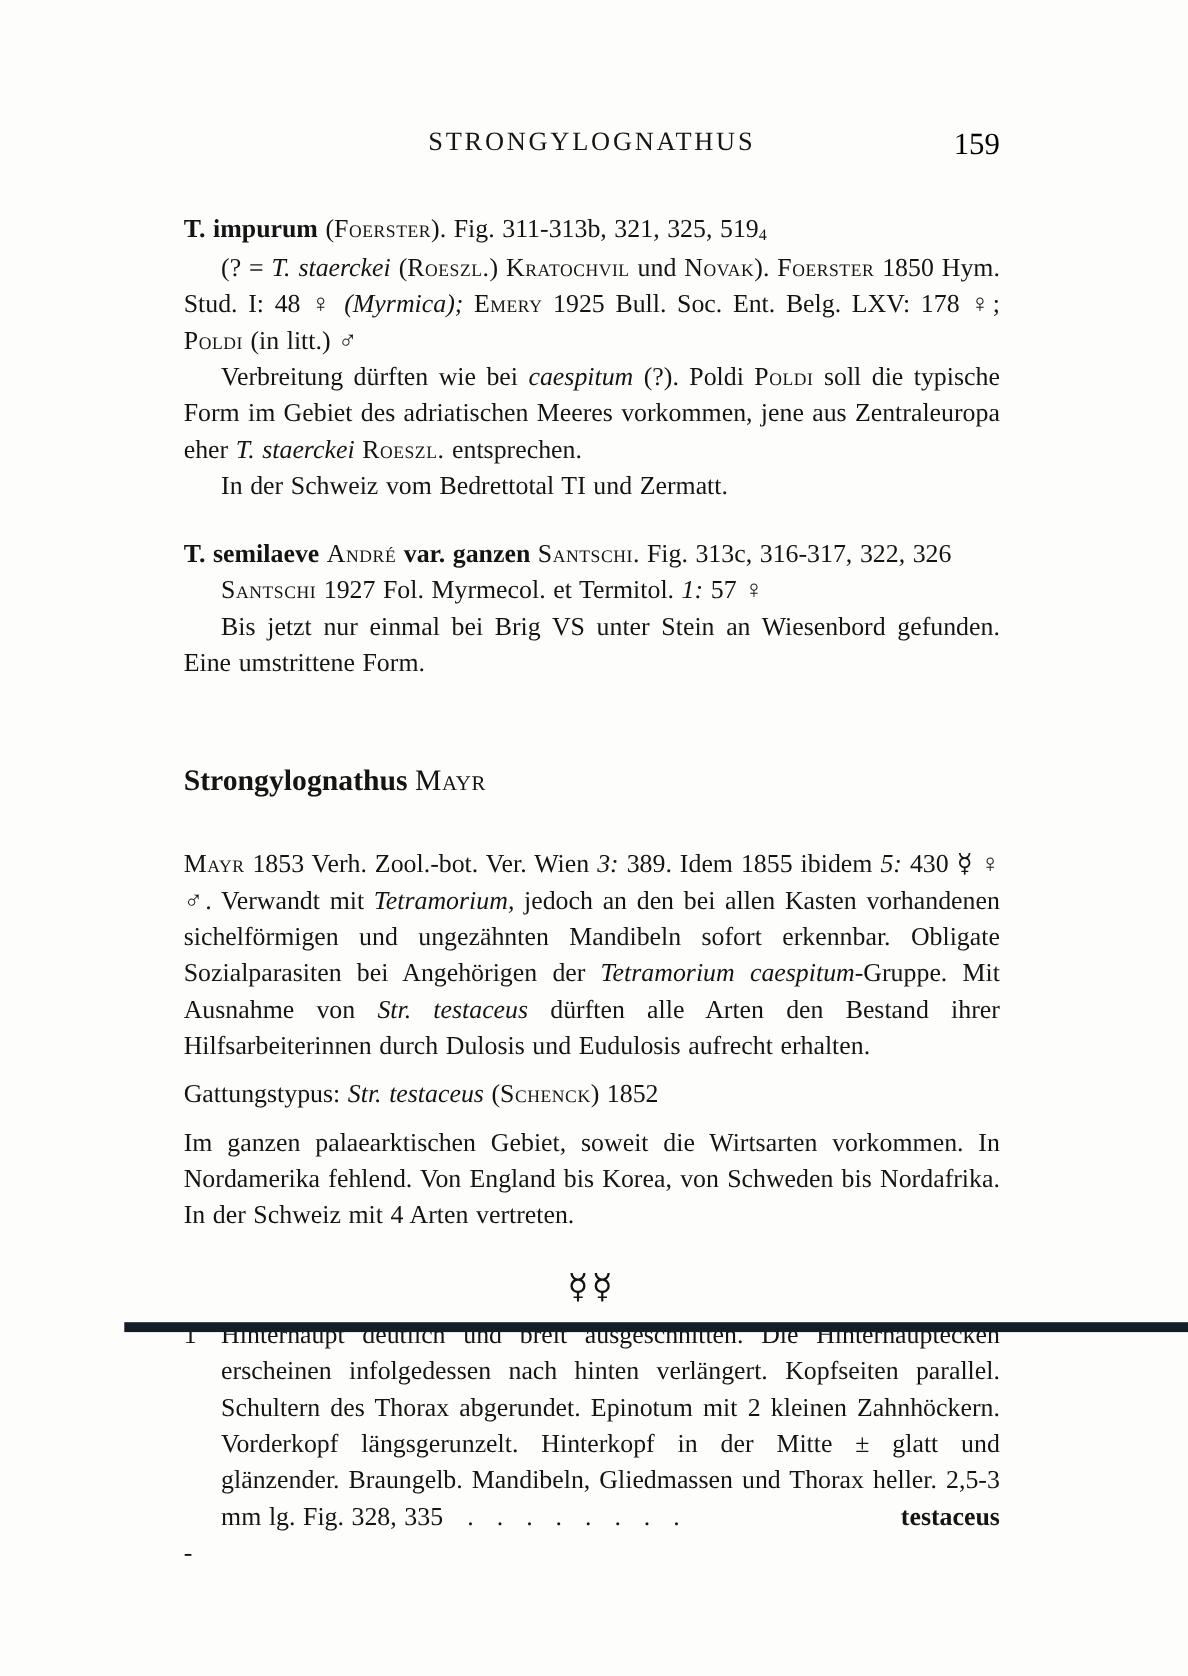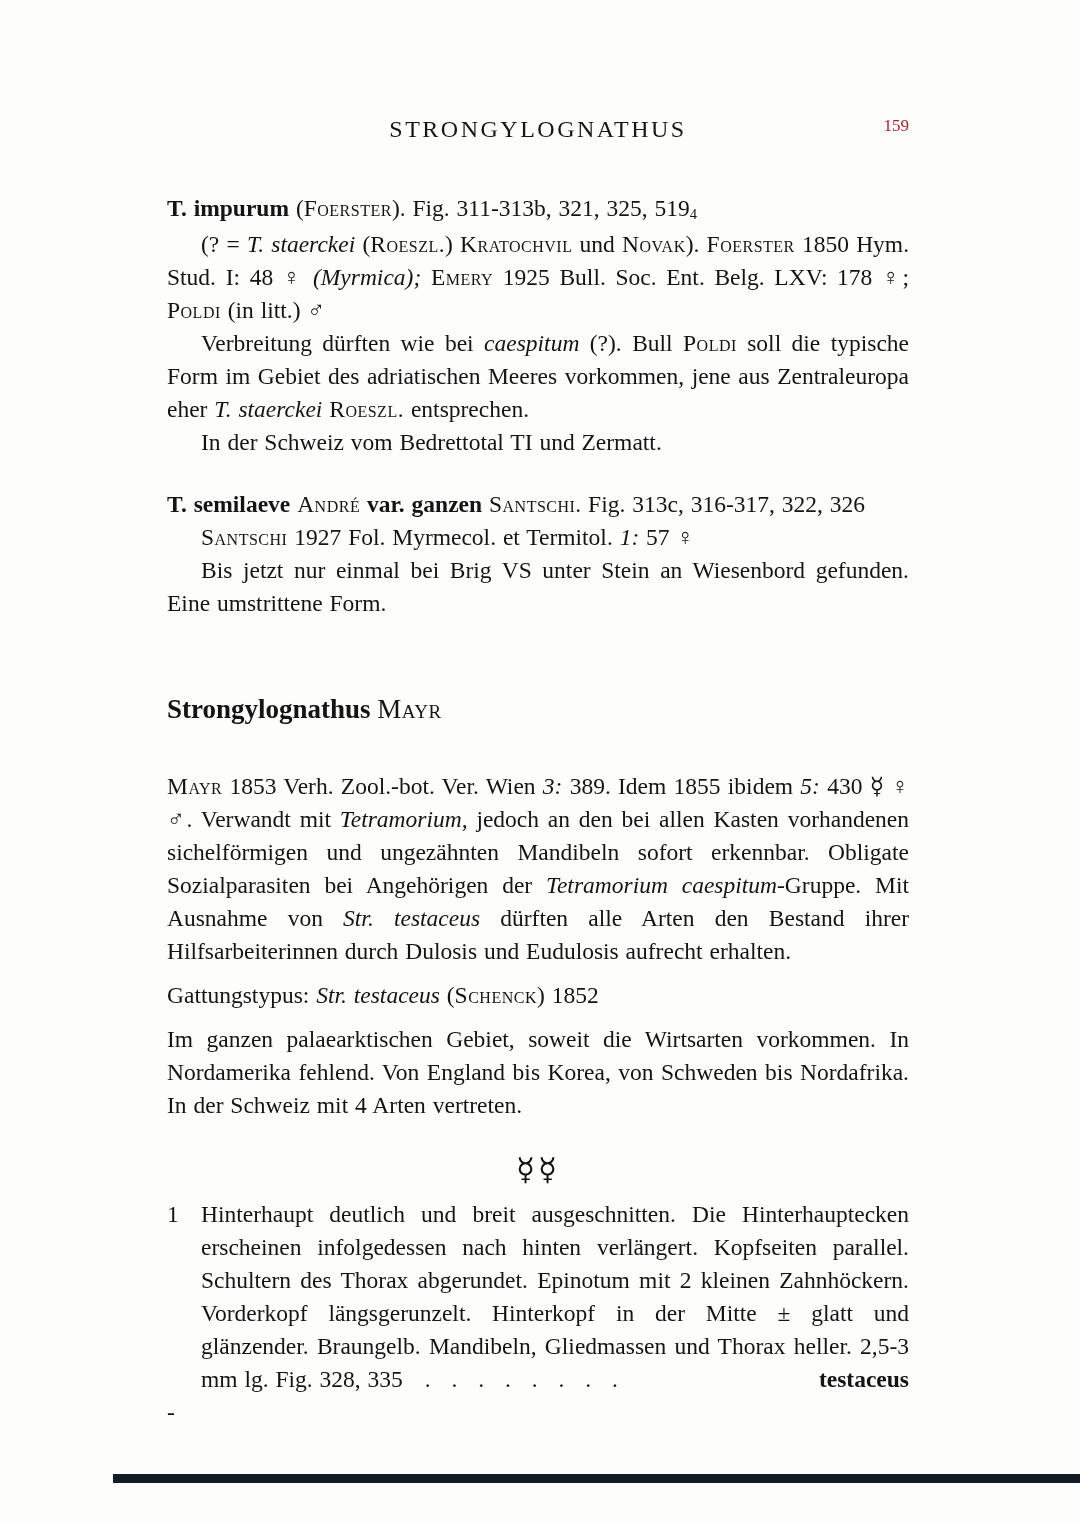--- a/index.html
+++ b/index.html
@@ -11,7 +11,7 @@
     position:relative;
     overflow:hidden;
   }
-  .page{position:relative;width:1080px;height:1483px;background:#fdfdfc;}
+  .page{position:relative;width:1080px;height:1211px;background:#fdfdfc;}
   .content{
     width:742px;
     margin-left:167px;

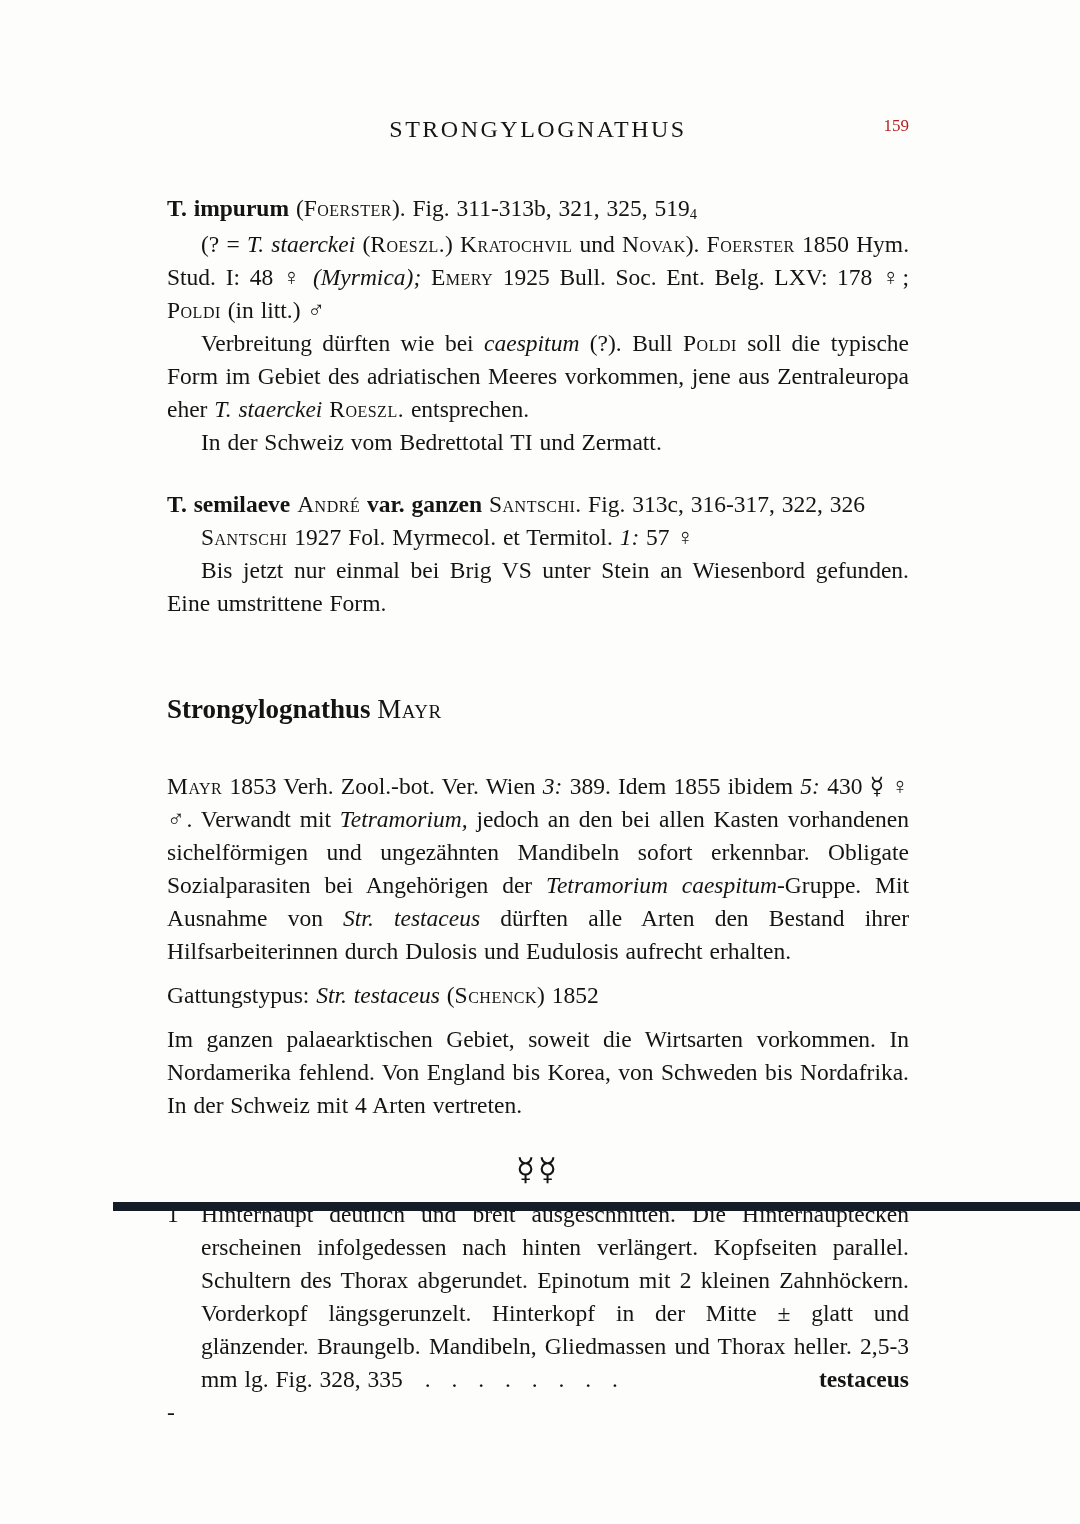--- a/index.html
+++ b/index.html
@@ -29,7 +29,7 @@
   }
   .page-number{
     position:absolute;right:0;top:0;
-    font-size:17px;color:#b91c1c;
+    font-size:28px;color:#000000;
   }
   .p{
     margin:0;

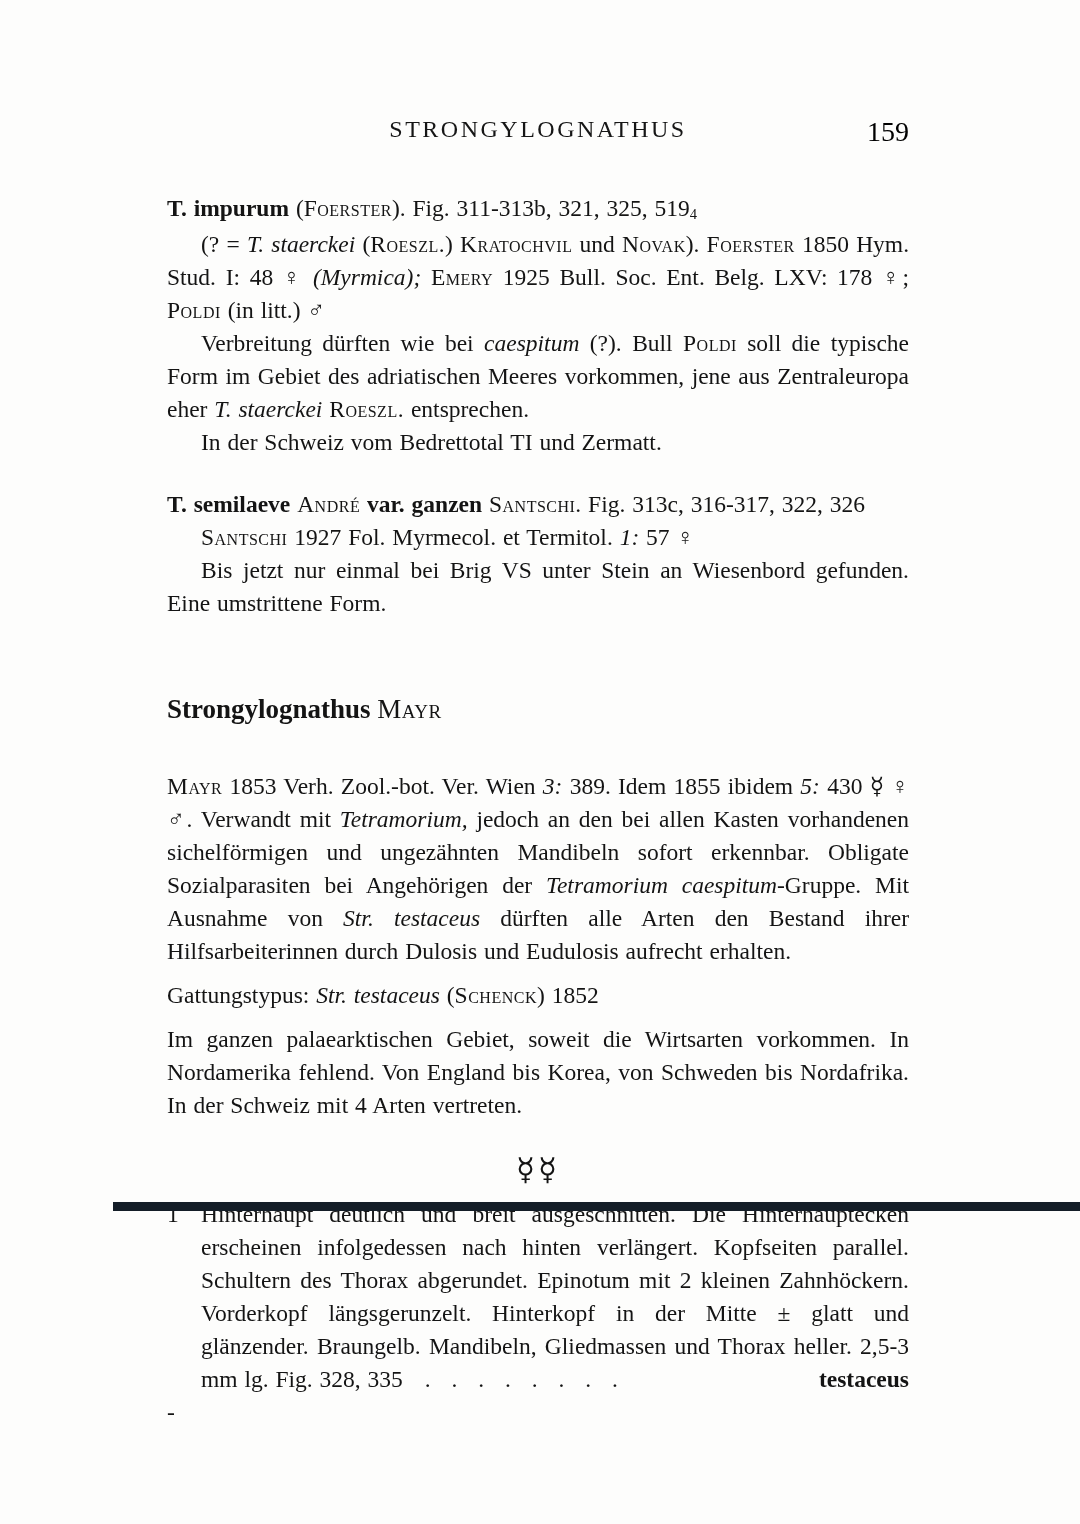--- a/index.html
+++ b/index.html
@@ -89,7 +89,7 @@
     <main>
         <p class="p"><span class="b">T. impurum</span><span> (</span><span class="sc">Foerster</span><span>). Fig. 311-313b, 321, 325, 519</span><span class="sub">4</span></p>
         <p class="p indent"><span>(? = </span><span class="i">T. staerckei</span><span> (</span><span class="sc">Roeszl.</span><span>) </span><span class="sc">Kratochvil</span><span> und </span><span class="sc">Novak</span><span>). </span><span class="sc">Foerster</span><span> 1850 Hym. Stud. I: 48 ♀ </span><span class="i">(Myrmica);</span><span> </span><span class="sc">Emery</span><span> 1925 Bull. Soc. Ent. Belg. LXV: 178 ♀; </span><span class="sc">Poldi</span><span> (in litt.) ♂</span></p>
-        <p class="p indent"><span>Verbreitung dürften wie bei </span><span class="i">caespitum</span><span> (?). Bull </span><span class="sc">Poldi</span><span> soll die typische Form im Gebiet des adriatischen Meeres vorkommen, jene aus Zentraleuropa eher </span><span class="i">T. staerckei</span><span> </span><span class="sc">Roeszl.</span><span> entsprechen.</span></p>
+        <p class="p indent"><span>Verbreitung dürften wie bei </span><span class="i">caespitum</span><span> (?). Poldi </span><span class="sc">Poldi</span><span> soll die typische Form im Gebiet des adriatischen Meeres vorkommen, jene aus Zentraleuropa eher </span><span class="i">T. staerckei</span><span> </span><span class="sc">Roeszl.</span><span> entsprechen.</span></p>
         <p class="p indent"><span>In der Schweiz vom Bedrettotal TI und Zermatt.</span></p>
         <p class="p gm"><span class="b">T. semilaeve</span><span> </span><span class="sc">André</span><span> </span><span class="b">var. ganzen</span><span> </span><span class="sc">Santschi</span><span>. Fig. 313c, 316-317, 322, 326</span></p>
         <p class="p indent"><span class="sc">Santschi</span><span> 1927 Fol. Myrmecol. et Termitol. </span><span class="i">1:</span><span> 57 ♀</span></p>

